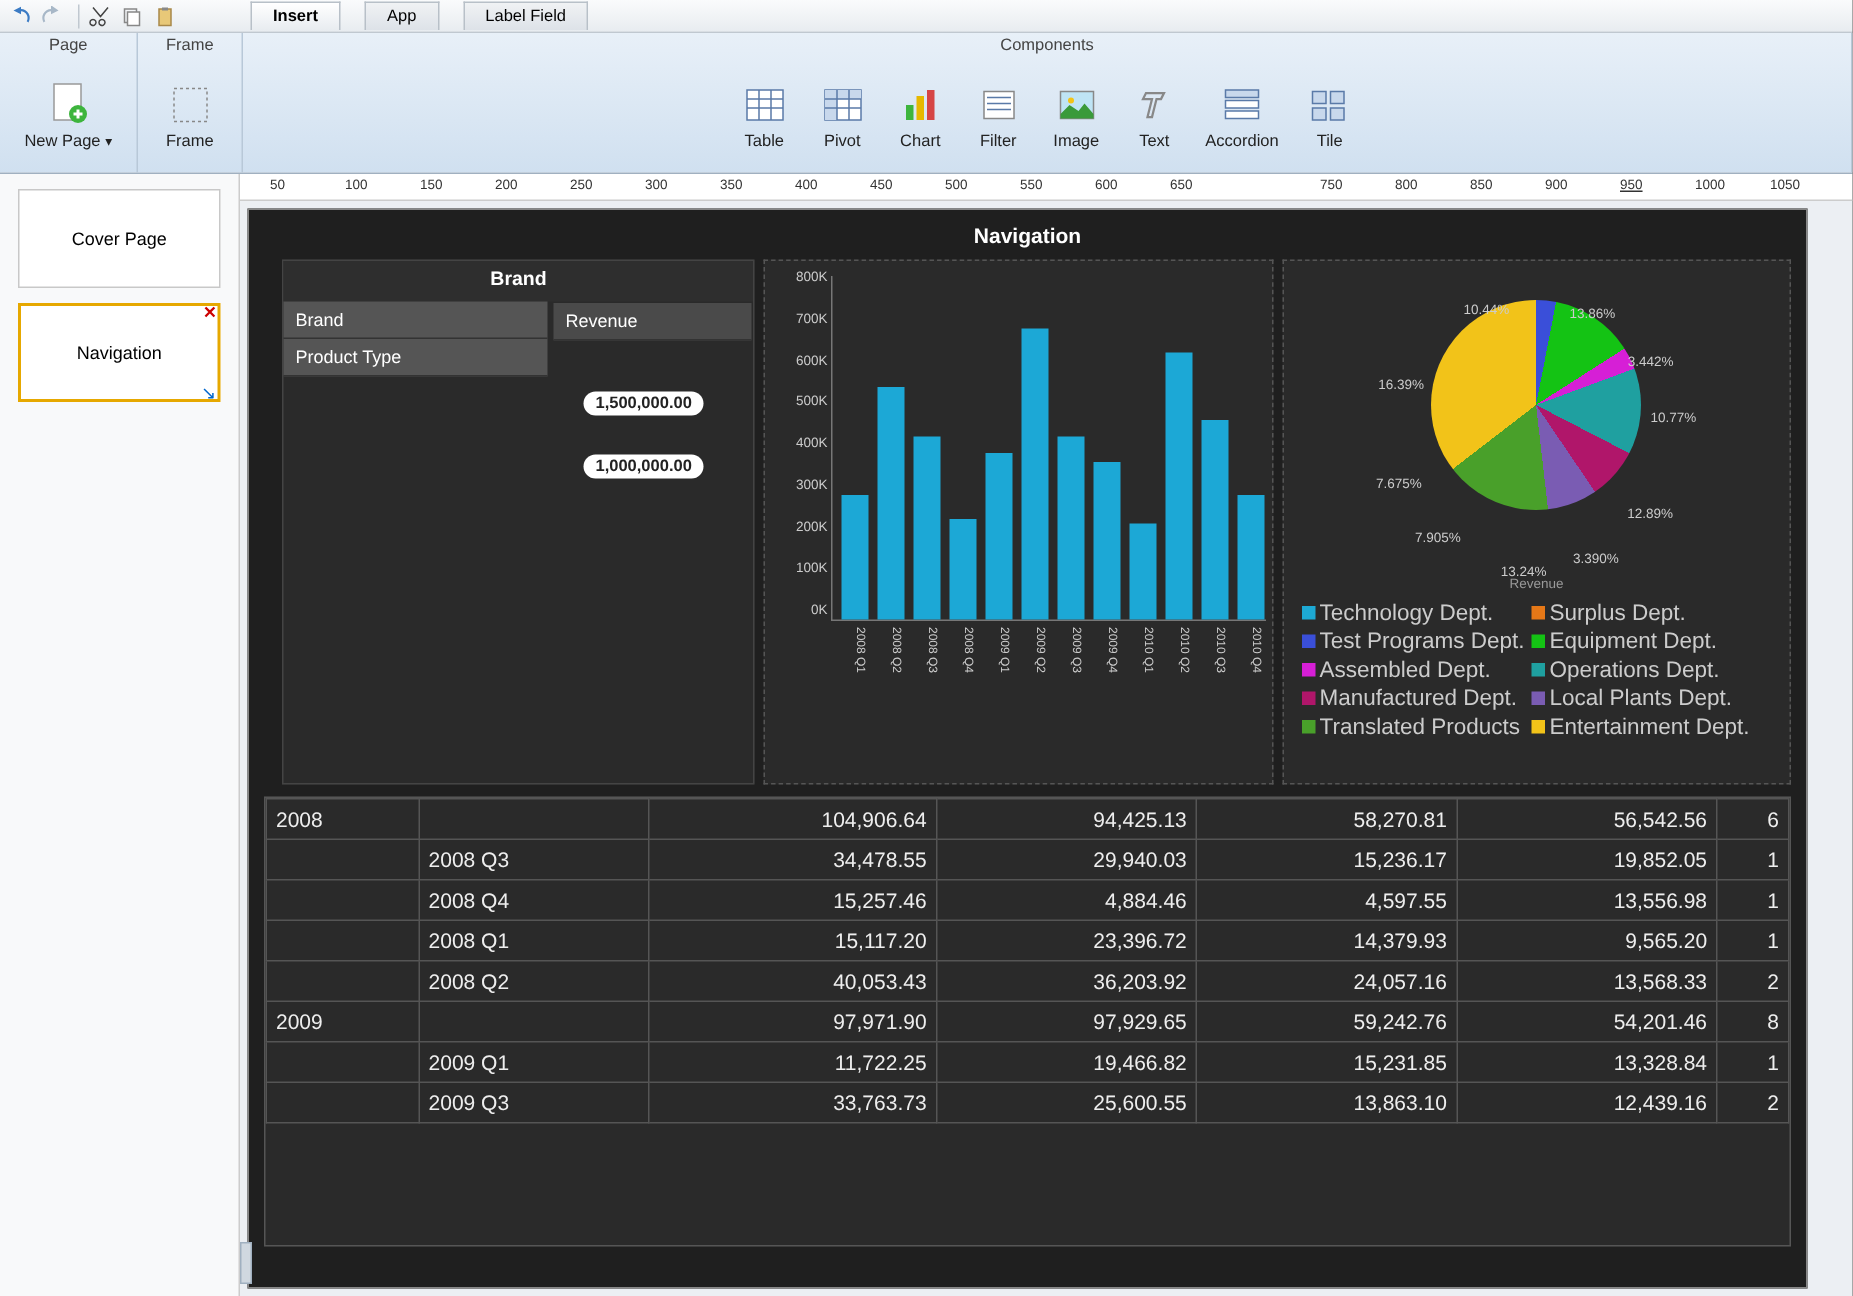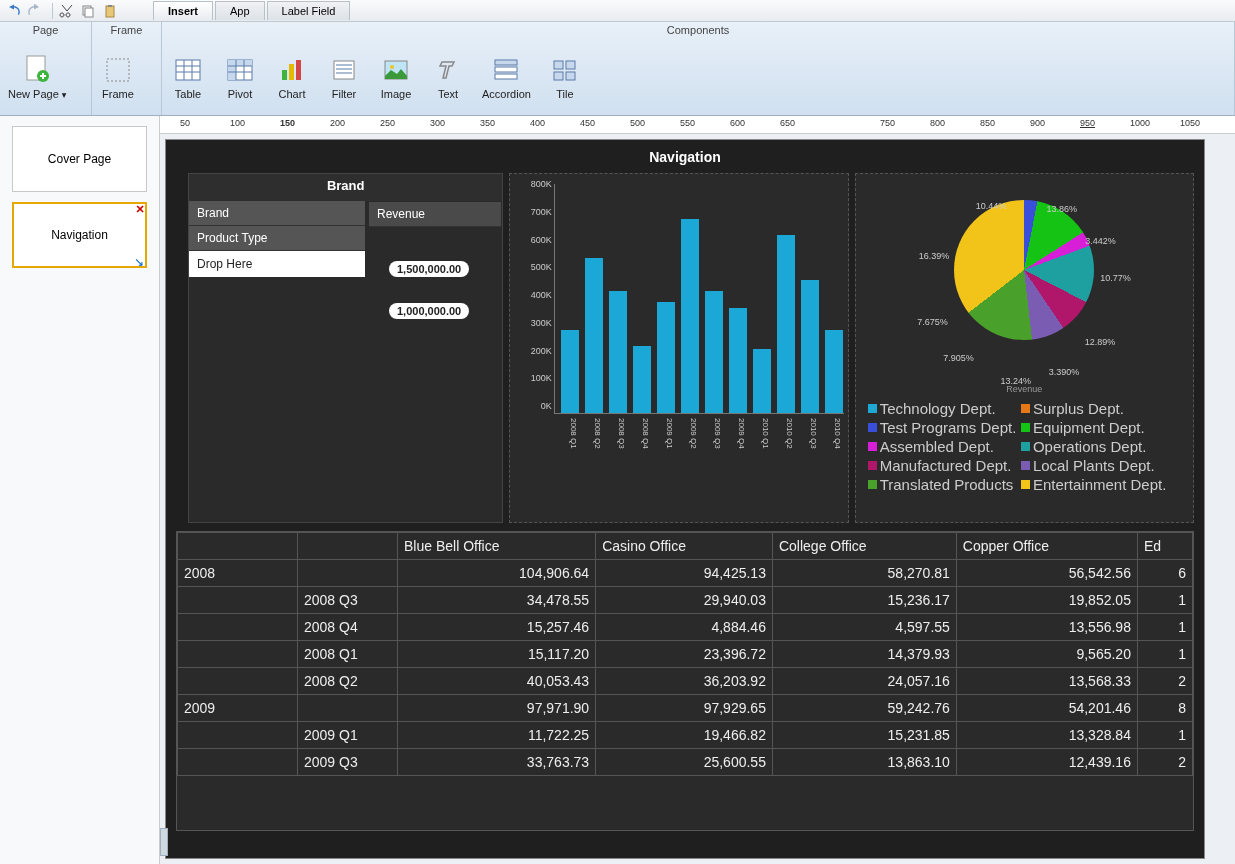--- a/index.html
+++ b/index.html
@@ -9,7 +9,7 @@
 .top-bar { height: 22px; background: linear-gradient(#fafbfc,#e8ecf0); border-bottom: 1px solid #c0c8d0; display: flex; align-items: center; padding-left: 4px; }
 .tb-icon { width: 18px; height: 18px; margin-right: 4px; display: inline-flex; align-items: center; justify-content: center; cursor: pointer; }
 .tb-sep { width: 1px; height: 16px; background: #c0c8d0; margin: 0 4px; }
-.tab { padding: 3px 14px; font-size: 11px; border: 1px solid #b8c0c8; border-bottom: none; background: linear-gradient(#f0f2f4,#dde2e8); margin-right: 2px; cursor: pointer; }
+.tab { padding: 3px 14px; font-size: 11px; border: 1px solid #b8c0c8; border-bottom: none; background: linear-gradient(#f0f2f4,#dde2e8); margin-right: 2px; cursor: pointer; margin-left: 14px; }
 .tab.active { background: linear-gradient(#fff,#e8ecf0); font-weight: bold; }
 
 

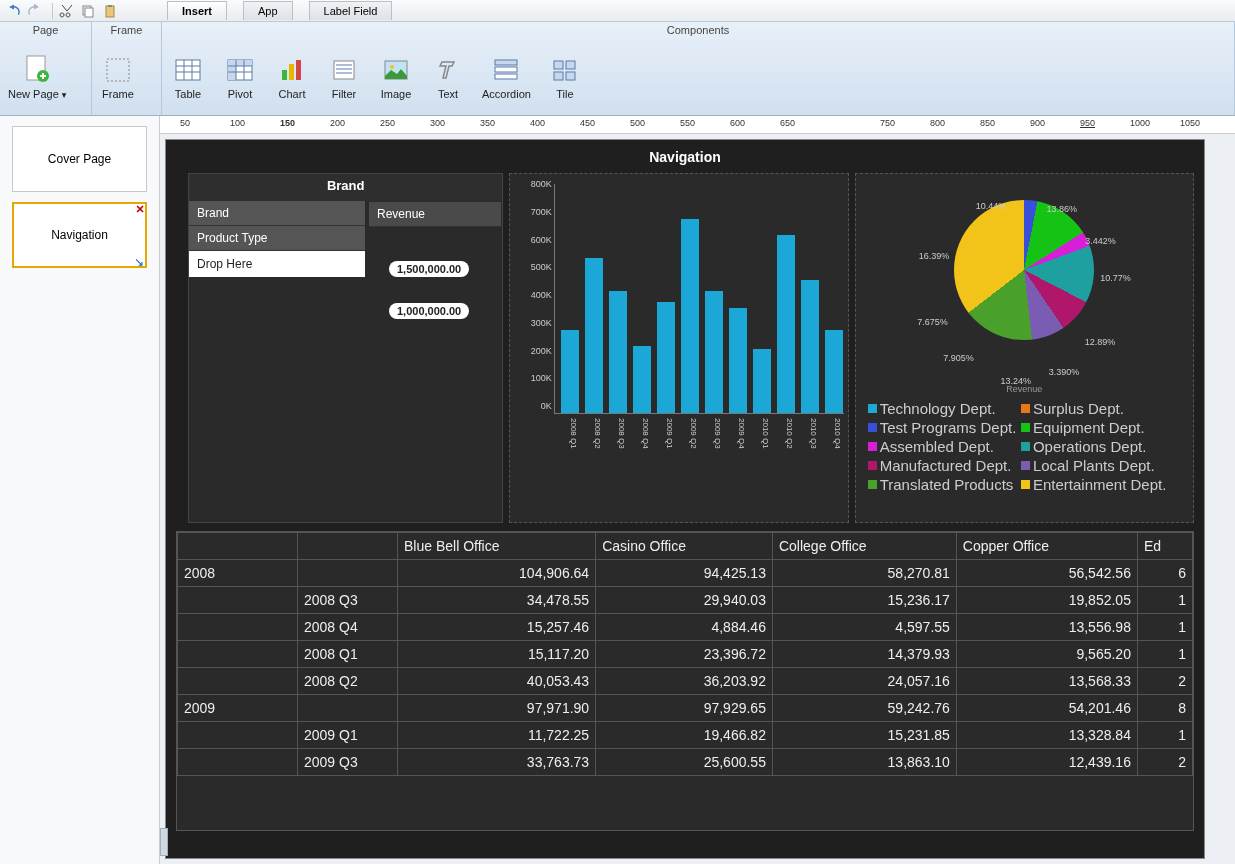--- a/index.html
+++ b/index.html
@@ -14,7 +14,7 @@
 
 
 .ribbon { height: 94px; background: linear-gradient(#e8f0f8,#d0e0f0); border-bottom: 1px solid #a0b0c0; display: flex; }
-.ribbon-group { border-right: 1px solid #b8c8d8; height: 100%; display: flex; flex-direction: column; }
+.ribbon-group { border-right: 1px solid #b8c8d8; height: 100%; display: flex; flex-direction: column; align-items: center; }
 .ribbon-group-label { font-size: 11px; text-align: center; padding: 2px 0; color: #444; }
 .ribbon-body { flex: 1; display: flex; align-items: center; }
 .ribbon-btn { display: flex; flex-direction: column; align-items: center; justify-content: center; padding: 2px 8px; cursor: pointer; min-width: 52px; }

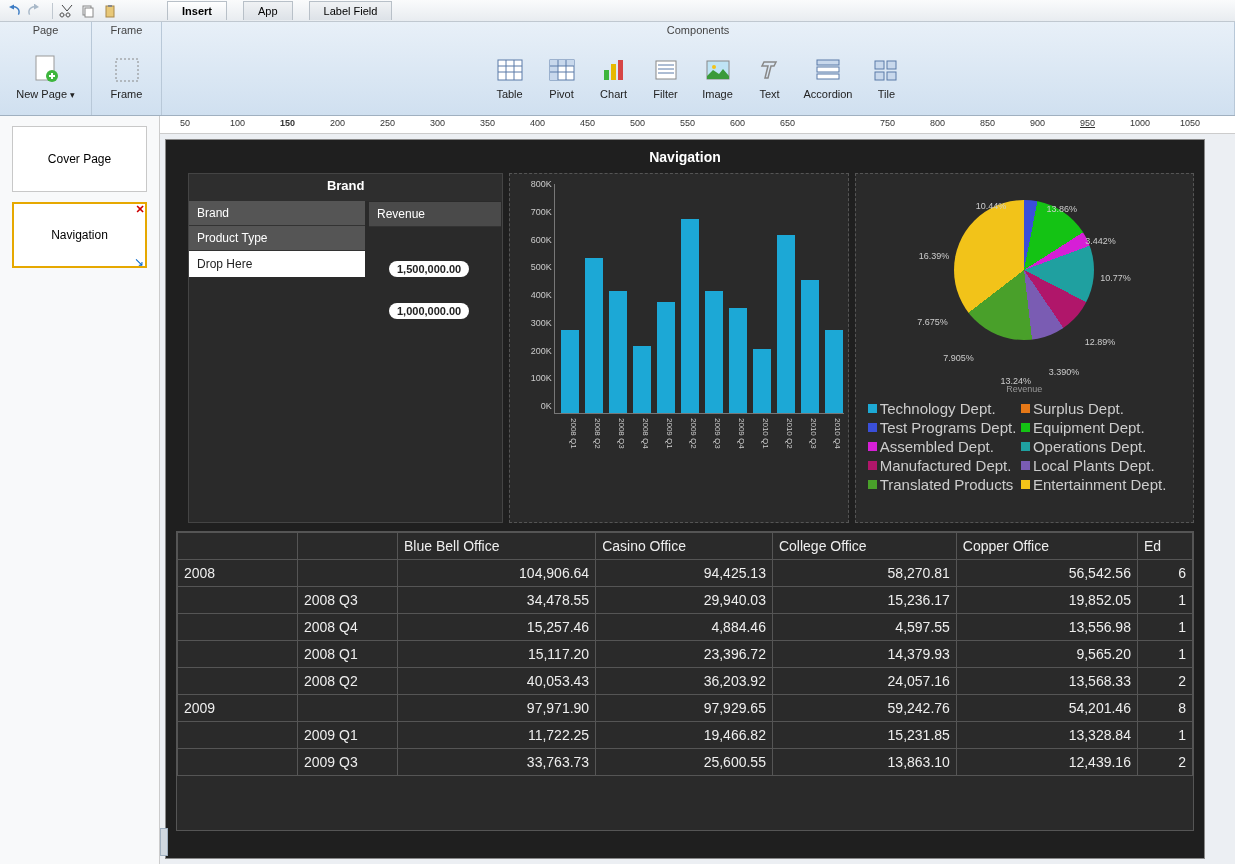--- a/index.html
+++ b/index.html
@@ -242,7 +242,7 @@
     <div class="ruler" id="ruler">
         <div class="ruler-mark" style="left: 20px;">50</div>
         <div class="ruler-mark" style="left: 70px;">100</div>
-        <div class="ruler-mark" style="left: 120px; font-weight: bold;">150</div>
+        <div class="ruler-mark" style="left: 120px;">150</div>
         <div class="ruler-mark" style="left: 170px;">200</div>
         <div class="ruler-mark" style="left: 220px;">250</div>
         <div class="ruler-mark" style="left: 270px;">300</div>

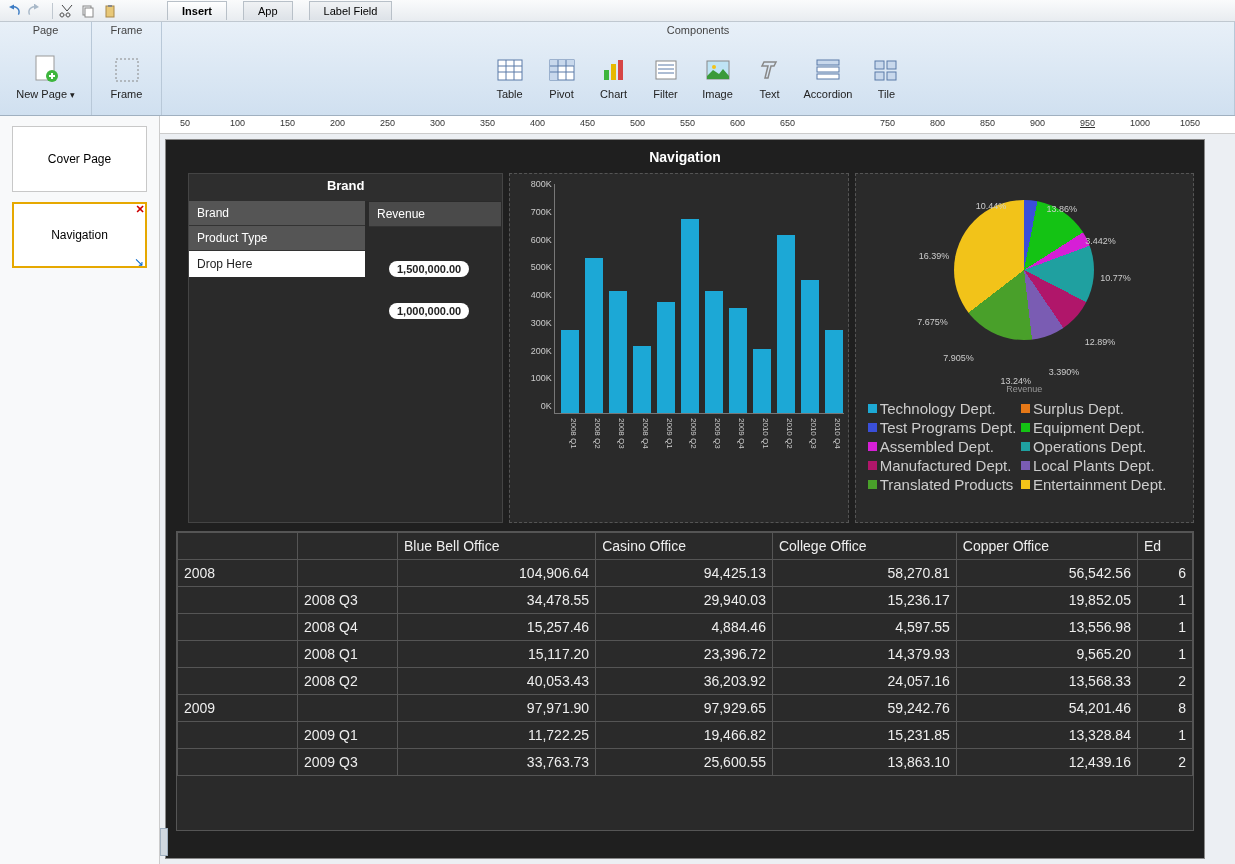--- a/index.html
+++ b/index.html
@@ -275,7 +275,6 @@
                   <div class="dim-item">Brand</div>
                   <div class="dim-item">Product Type</div>
                 </div>
-              <div class="drop-here">Drop Here</div>
             </div>
             <div class="metric-col">
               <div class="metric-head">Revenue</div>

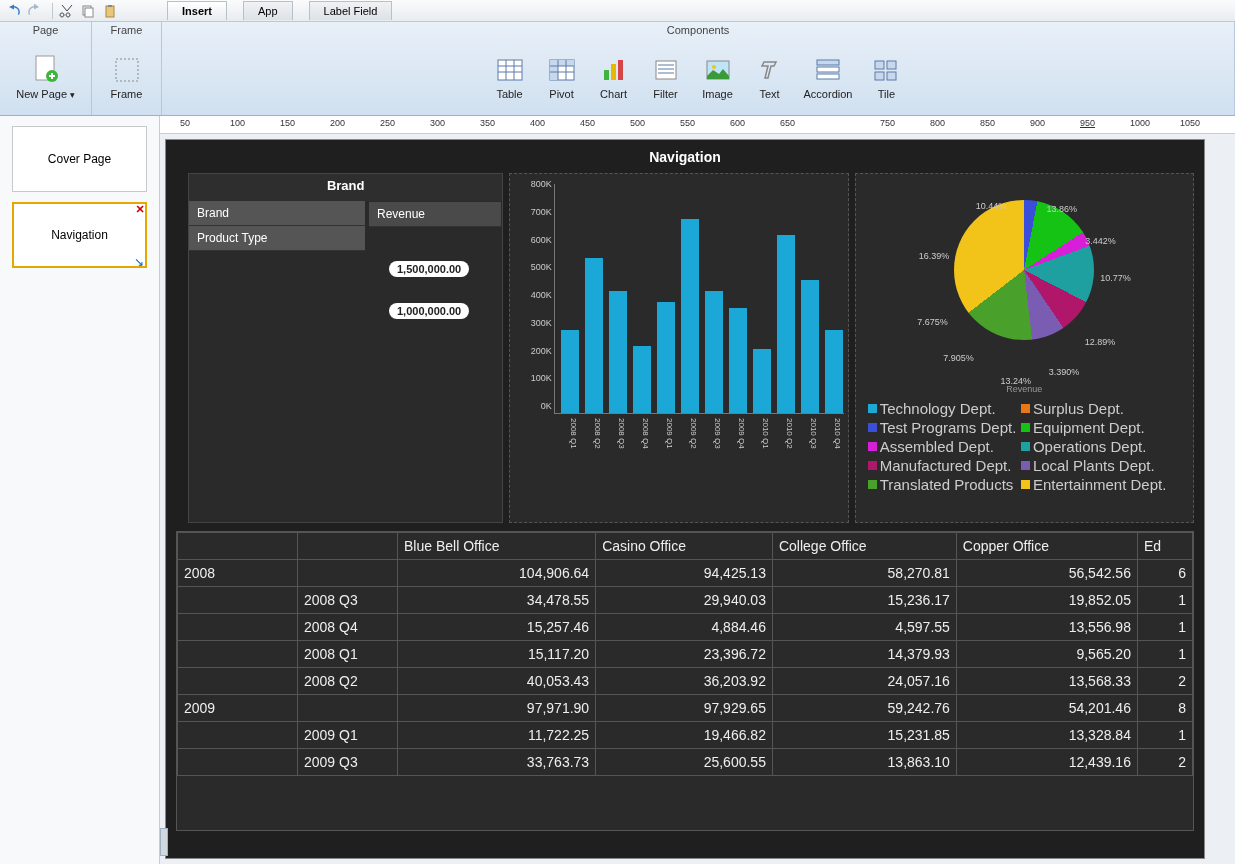--- a/index.html
+++ b/index.html
@@ -361,15 +361,6 @@
           <table class="data-table" id="data-table">
               <tbody>
                 <tr>
-                  <th style="width:120px"></th>
-                  <th style="width:100px"></th>
-                  <th>Blue Bell Office</th>
-                  <th>Casino Office</th>
-                  <th>College Office</th>
-                  <th>Copper Office</th>
-                  <th>Ed</th>
-                </tr>
-                <tr>
                   <td class="rh">2008</td>
                   <td class="rh"></td>
                   <td>104,906.64</td>

